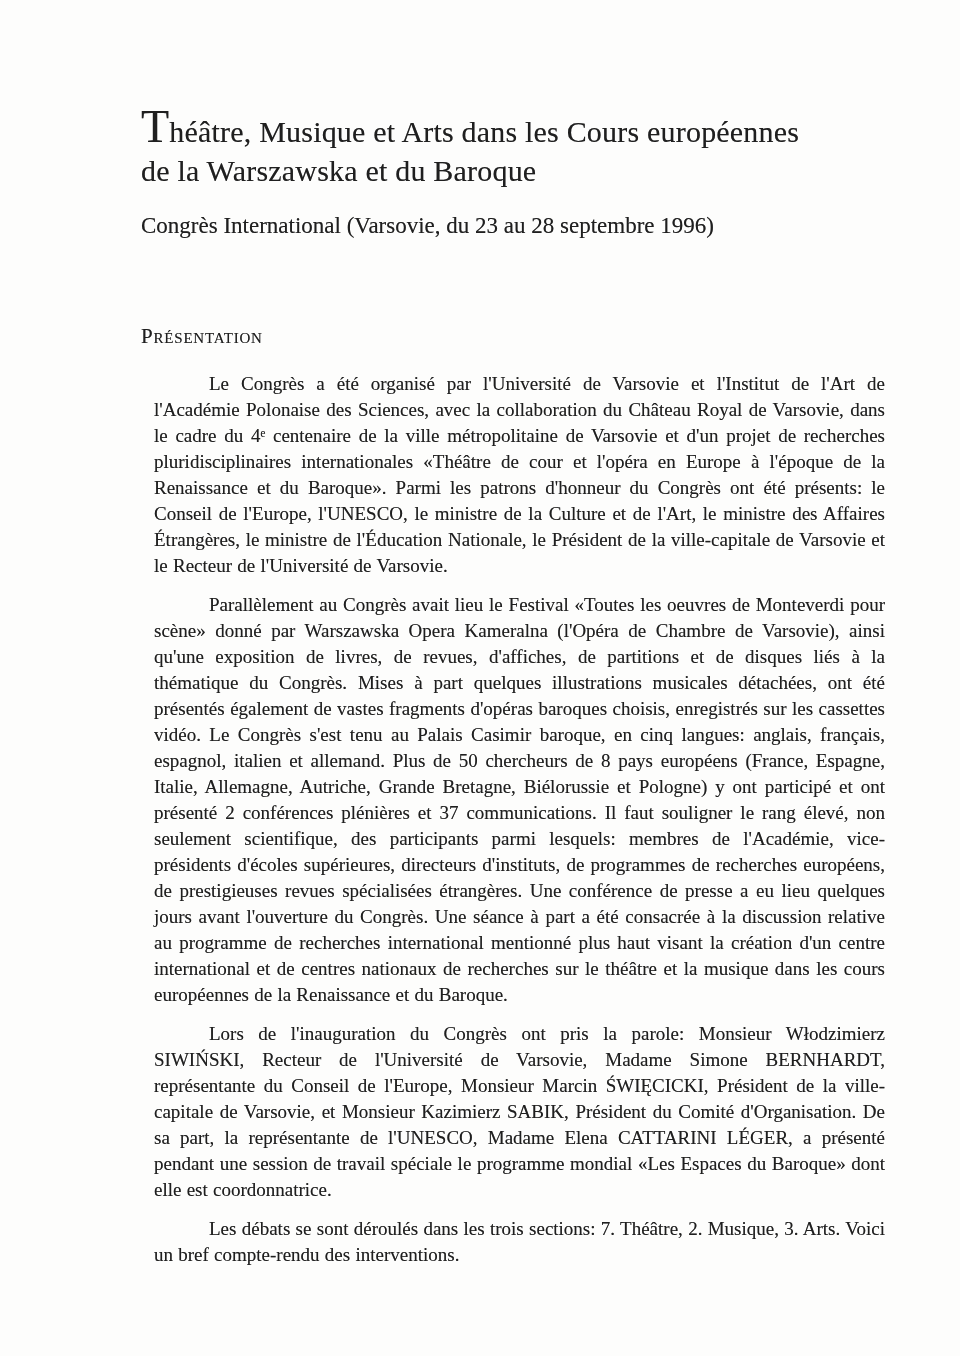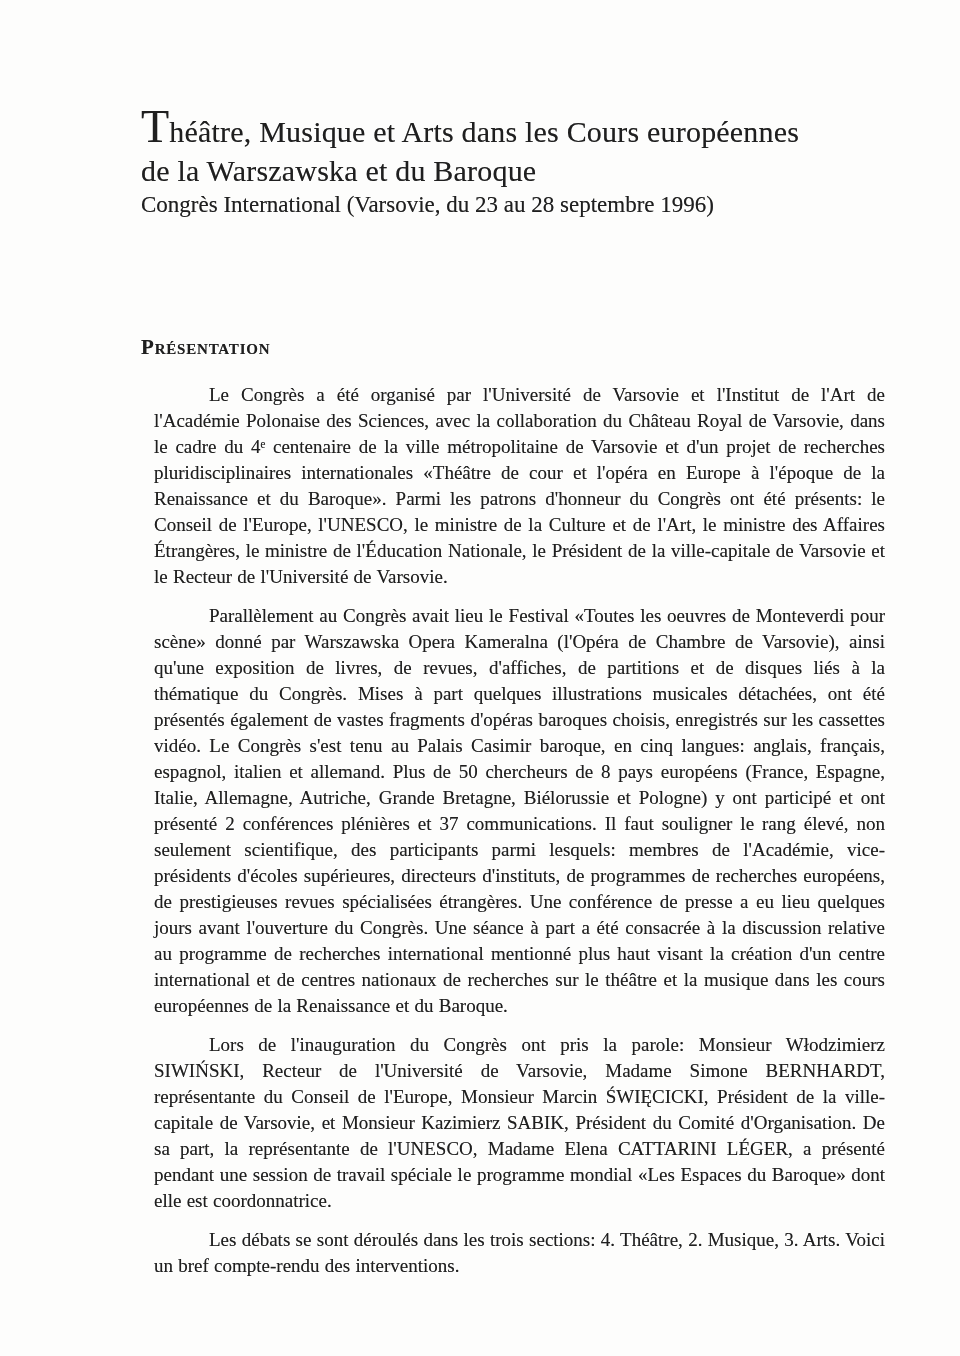--- a/index.html
+++ b/index.html
@@ -36,7 +36,7 @@
     font-weight: normal;
   }
   .subtitle {
-    margin-top: 0;
+    margin-top: 21px;
     font-size: 23px;
     line-height: 30px;
     font-weight: normal;

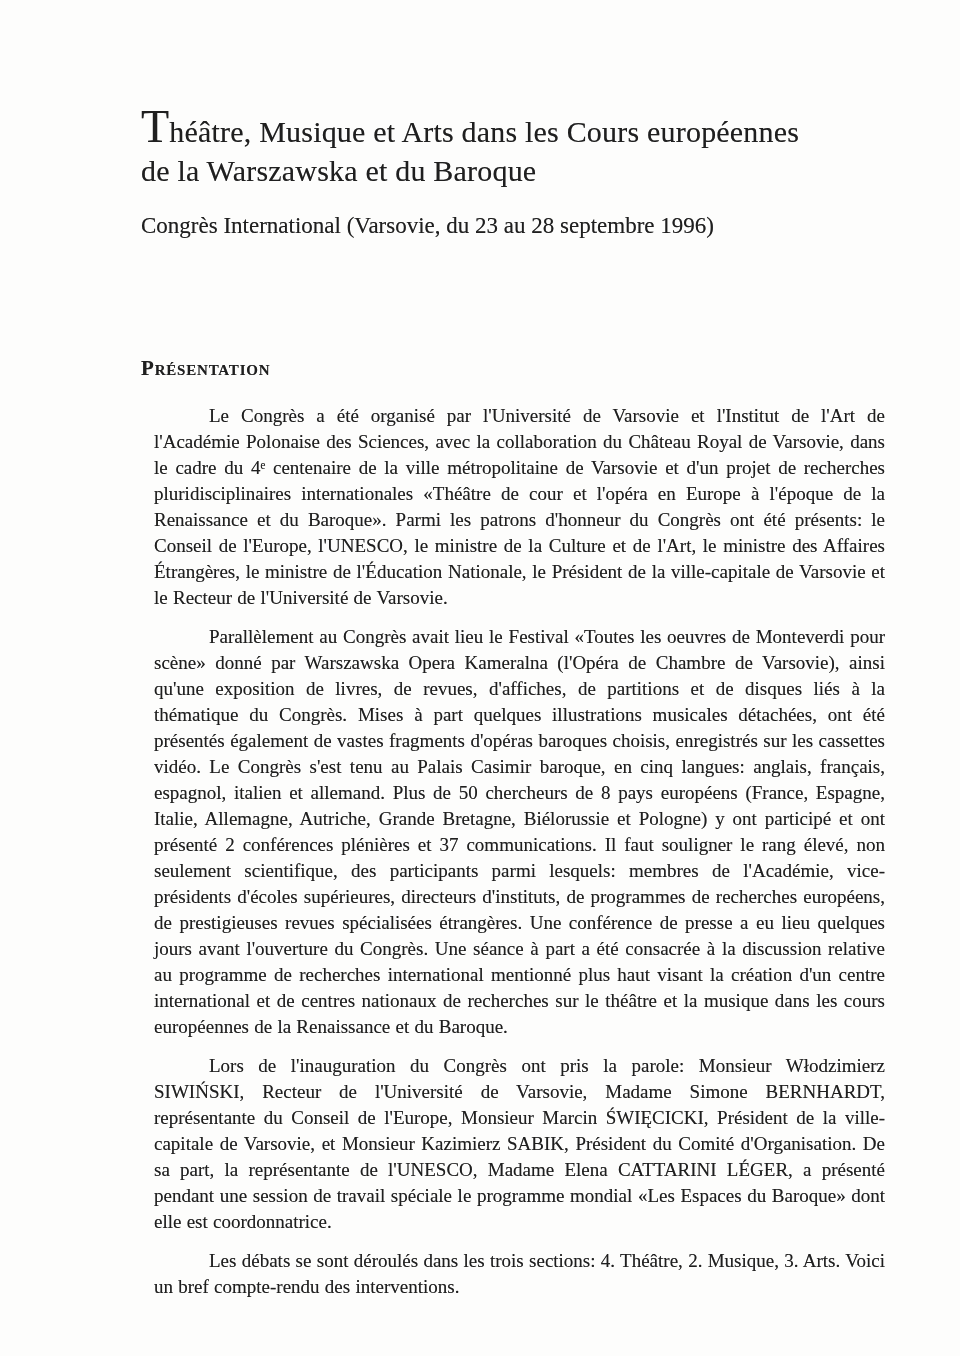--- a/index.html
+++ b/index.html
@@ -42,12 +42,12 @@
     font-weight: normal;
   }
   .section-heading {
-    margin-top: 114px;
+    margin-top: 82px;
     font-variant: small-caps;
     font-size: 21px;
     line-height: 26px;
     letter-spacing: 0.8px;
-    font-weight: bold;
+    font-weight: normal;
   }
   .body-text {
     margin-top: 22px;

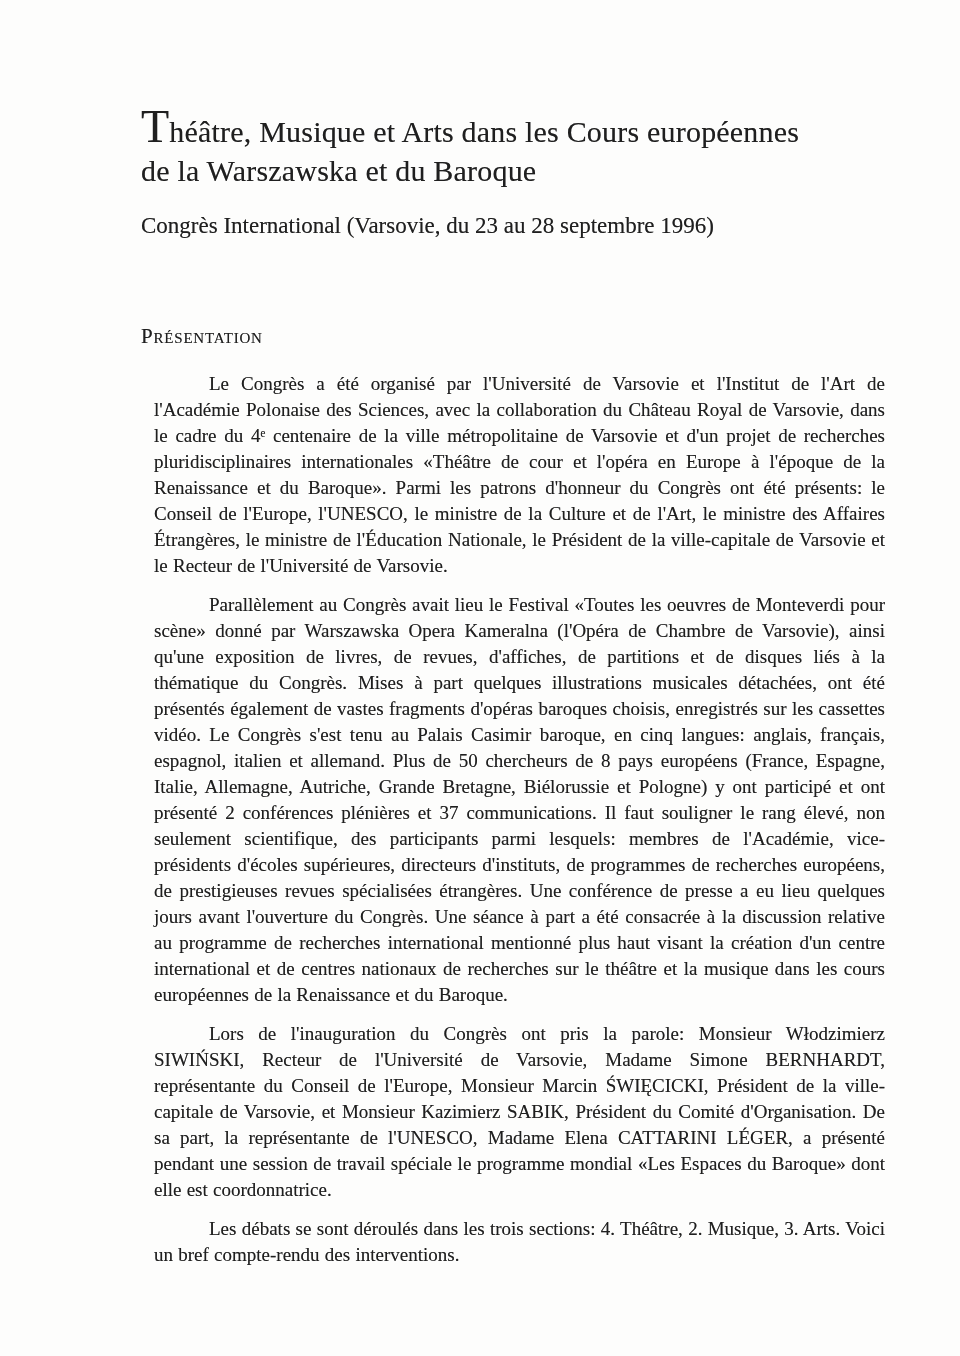--- a/index.html
+++ b/index.html
@@ -79,7 +79,7 @@
       <p>Le Congrès a été organisé par l'Université de Varsovie et l'Institut de l'Art de l'Académie Polonaise des Sciences, avec la collaboration du Château Royal de Varsovie, dans le cadre du 4ᵉ centenaire de la ville métropolitaine de Varsovie et d'un projet de recherches pluridisciplinaires internationales «Théâtre de cour et l'opéra en Europe à l'époque de la Renaissance et du Baroque». Parmi les patrons d'honneur du Congrès ont été présents: le Conseil de l'Europe, l'UNESCO, le ministre de la Culture et de l'Art, le ministre des Affaires Étrangères, le ministre de l'Éducation Nationale, le Président de la ville-capitale de Varsovie et le Recteur de l'Université de Varsovie.</p>
       <p>Parallèlement au Congrès avait lieu le Festival «Toutes les oeuvres de Monteverdi pour scène» donné par Warszawska Opera Kameralna (l'Opéra de Chambre de Varsovie), ainsi qu'une exposition de livres, de revues, d'affiches, de partitions et de disques liés à la thématique du Congrès. Mises à part quelques illustrations musicales détachées, ont été présentés également de vastes fragments d'opéras baroques choisis, enregistrés sur les cassettes vidéo. Le Congrès s'est tenu au Palais Casimir baroque, en cinq langues: anglais, français, espagnol, italien et allemand. Plus de 50 chercheurs de 8 pays européens (France, Espagne, Italie, Allemagne, Autriche, Grande Bretagne, Biélorussie et Pologne) y ont participé et ont présenté 2 conférences plénières et 37 communications. Il faut souligner le rang élevé, non seulement scientifique, des participants parmi lesquels: membres de l'Académie, vice-présidents d'écoles supérieures, directeurs d'instituts, de programmes de recherches européens, de prestigieuses revues spécialisées étrangères. Une conférence de presse a eu lieu quelques jours avant l'ouverture du Congrès. Une séance à part a été consacrée à la discussion relative au programme de recherches international mentionné plus haut visant la création d'un centre international et de centres nationaux de recherches sur le théâtre et la musique dans les cours européennes de la Renaissance et du Baroque.</p>
       <p>Lors de l'inauguration du Congrès ont pris la parole: Monsieur Włodzimierz SIWIŃSKI, Recteur de l'Université de Varsovie, Madame Simone BERNHARDT, représentante du Conseil de l'Europe, Monsieur Marcin ŚWIĘCICKI, Président de la ville-capitale de Varsovie, et Monsieur Kazimierz SABIK, Président du Comité d'Organisation. De sa part, la représentante de l'UNESCO, Madame Elena CATTARINI LÉGER, a présenté pendant une session de travail spéciale le programme mondial «Les Espaces du Baroque» dont elle est coordonnatrice.</p>
-      <p>Les débats se sont déroulés dans les trois sections: 4. Théâtre, 2. Musique, 3. Arts. Voici un bref compte-rendu des interventions.</p>
+      <p>Les débats se sont déroulés dans les trois sections: 7. Théâtre, 2. Musique, 3. Arts. Voici un bref compte-rendu des interventions.</p>
     </div>
 
   </div>

